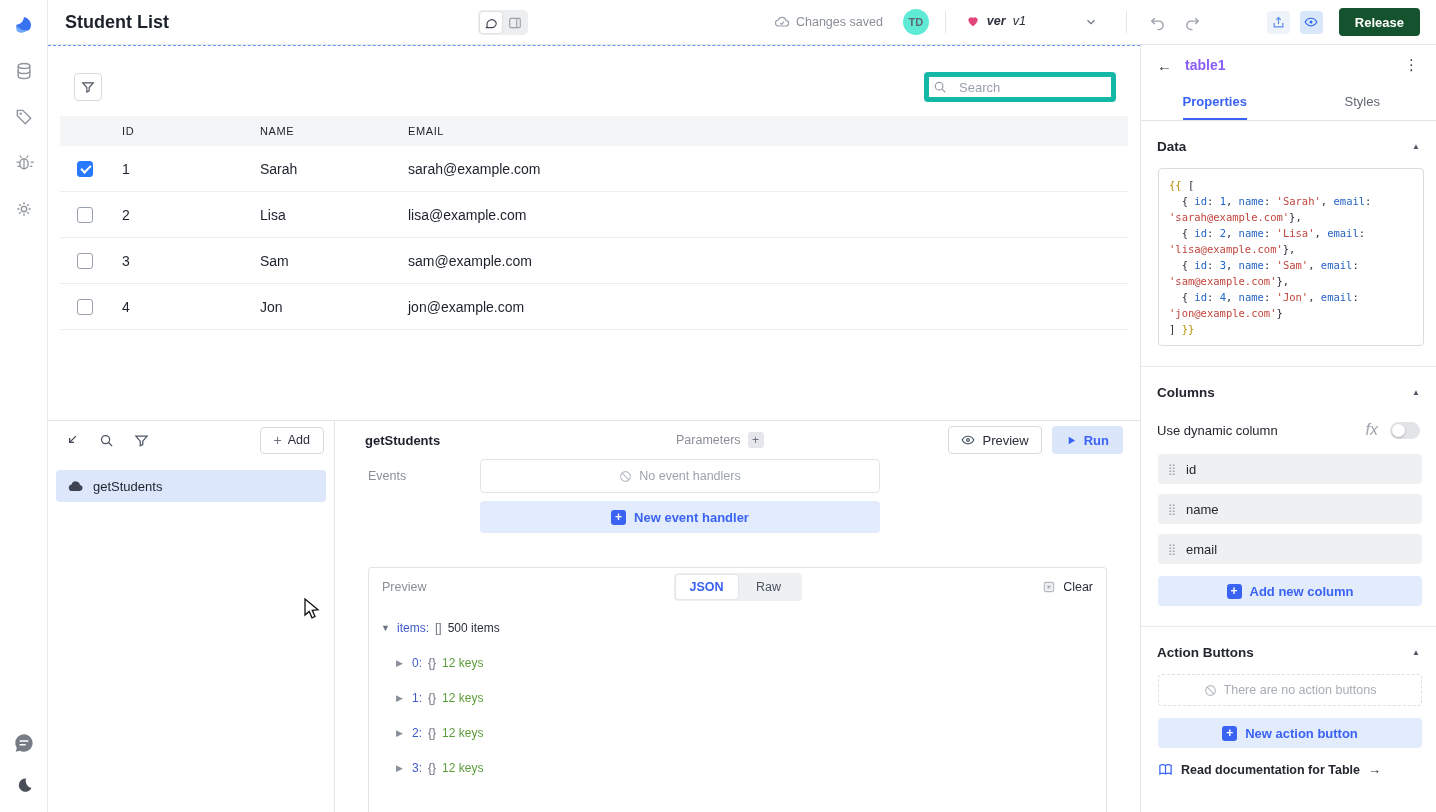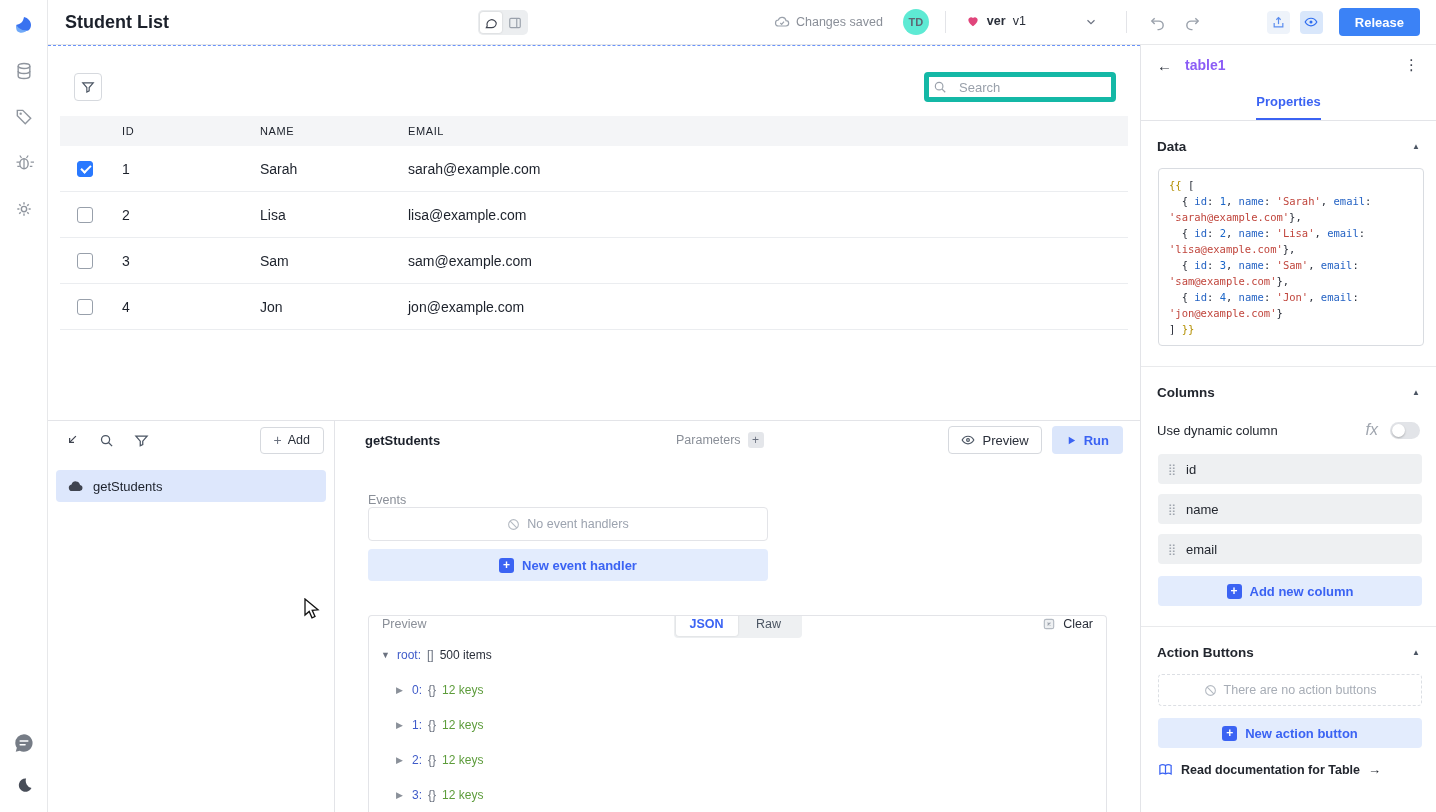--- a/index.html
+++ b/index.html
@@ -34,7 +34,7 @@
     font-size: 11px; font-weight: bold; display: flex; align-items: center; justify-content: center;
     margin-right: 16px; cursor: pointer; }
   .vdiv { width: 1px; height: 22px; background: #e3e4e8; }
-  .version-group { display: flex; align-items: center; gap: 7px; margin: 0 0 3px 20px; cursor: pointer; }
+  .version-group { display: flex; align-items: center; gap: 7px; margin: 0 0 3px 20px; cursor: pointer; font-style: italic; }
   .version-prefix { font-size: 12.5px; font-weight: bold; color: #2a2f3a; }
   .version-value { font-size: 12.5px; color: #2a2f3a; }
   .chevron-btn { margin-left: 58px; margin-right: 28px; cursor: pointer; display: flex; align-items: center; }

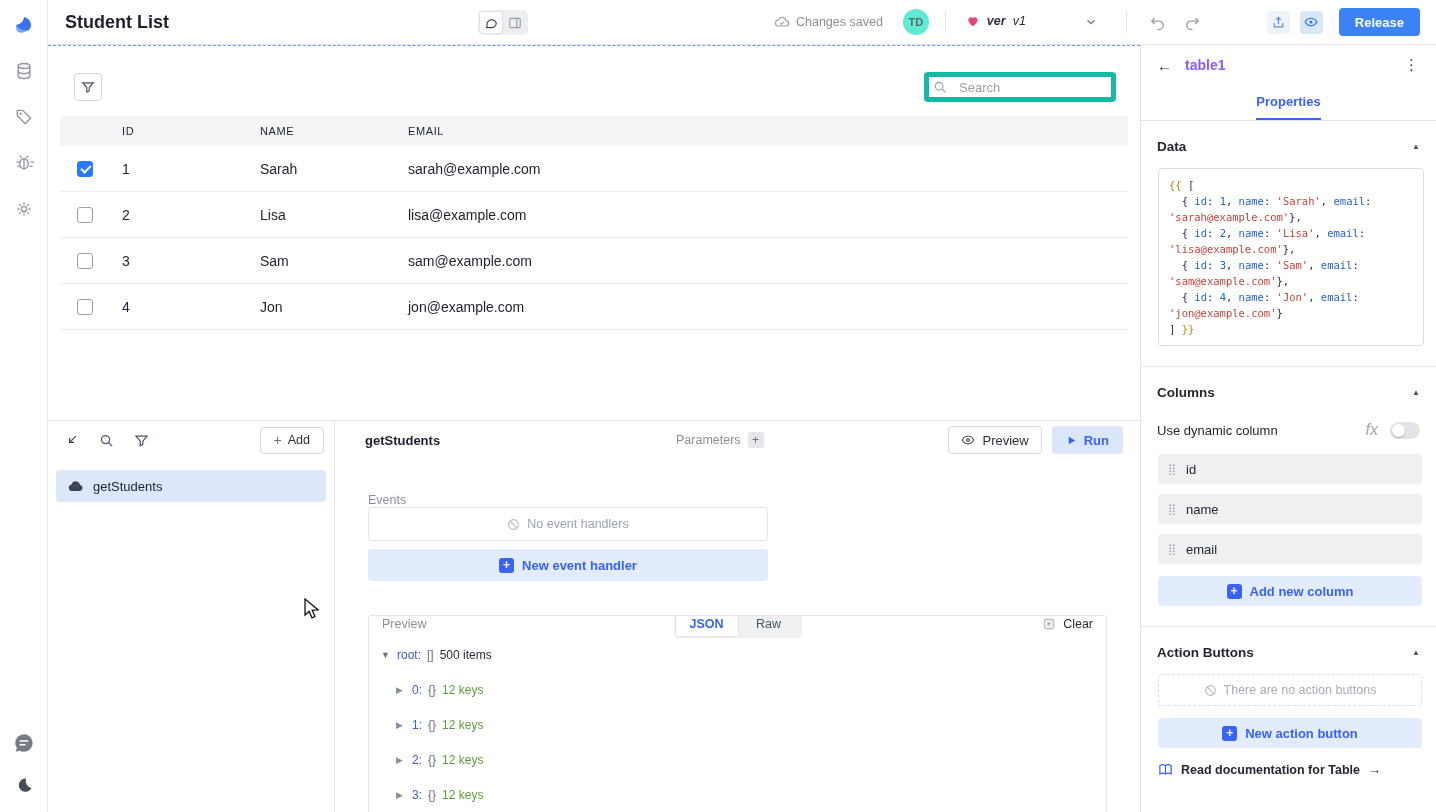--- a/index.html
+++ b/index.html
@@ -42,7 +42,7 @@
   .icon-btn { cursor: pointer; display: flex; align-items: center; justify-content: center; }
   .share-btn { width: 23px; height: 23px; border-radius: 4px; background: #eef3fa; margin-left: 66px; }
   .eye-btn { width: 23px; height: 23px; border-radius: 4px; background: #d9e7fb; margin-left: 10px; }
-  .release-btn { margin-left: 16px; height: 28px; padding: 0 16px; background: #3b82f6; color: #fff;
+  .release-btn { margin-left: 16px; height: 28px; padding: 0 16px; background: #14532d; color: #fff;
     font-size: 13px; font-weight: bold; border: none; border-radius: 4px; cursor: pointer;
     font-family: inherit; }
 

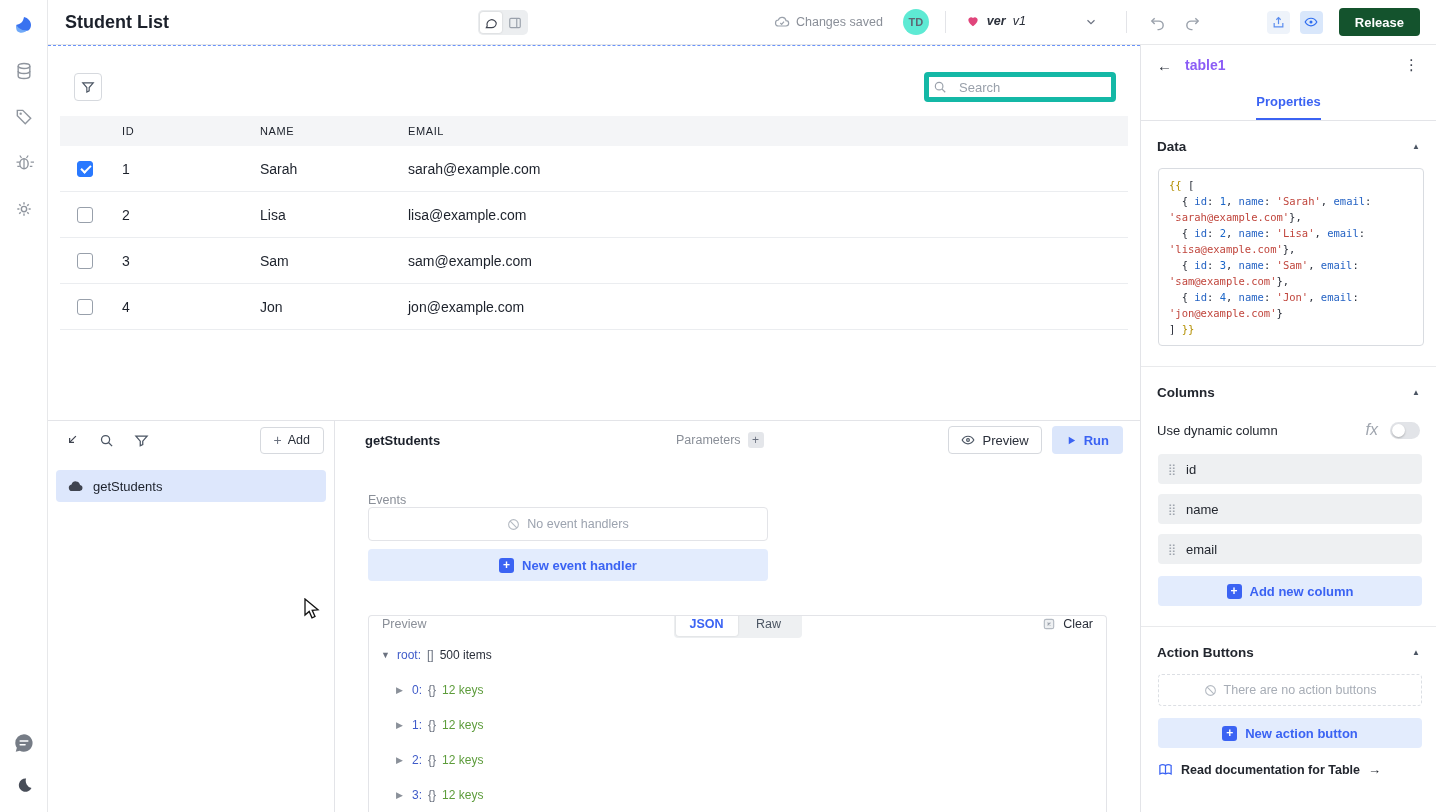--- a/index.html
+++ b/index.html
@@ -487,6 +487,9 @@
     <span class="ins-tab active">
       <span>Properties</span>
     </span>
+    <span class="ins-tab">
+      <span>Styles</span>
+    </span>
   </div>
 
   <div class="section">

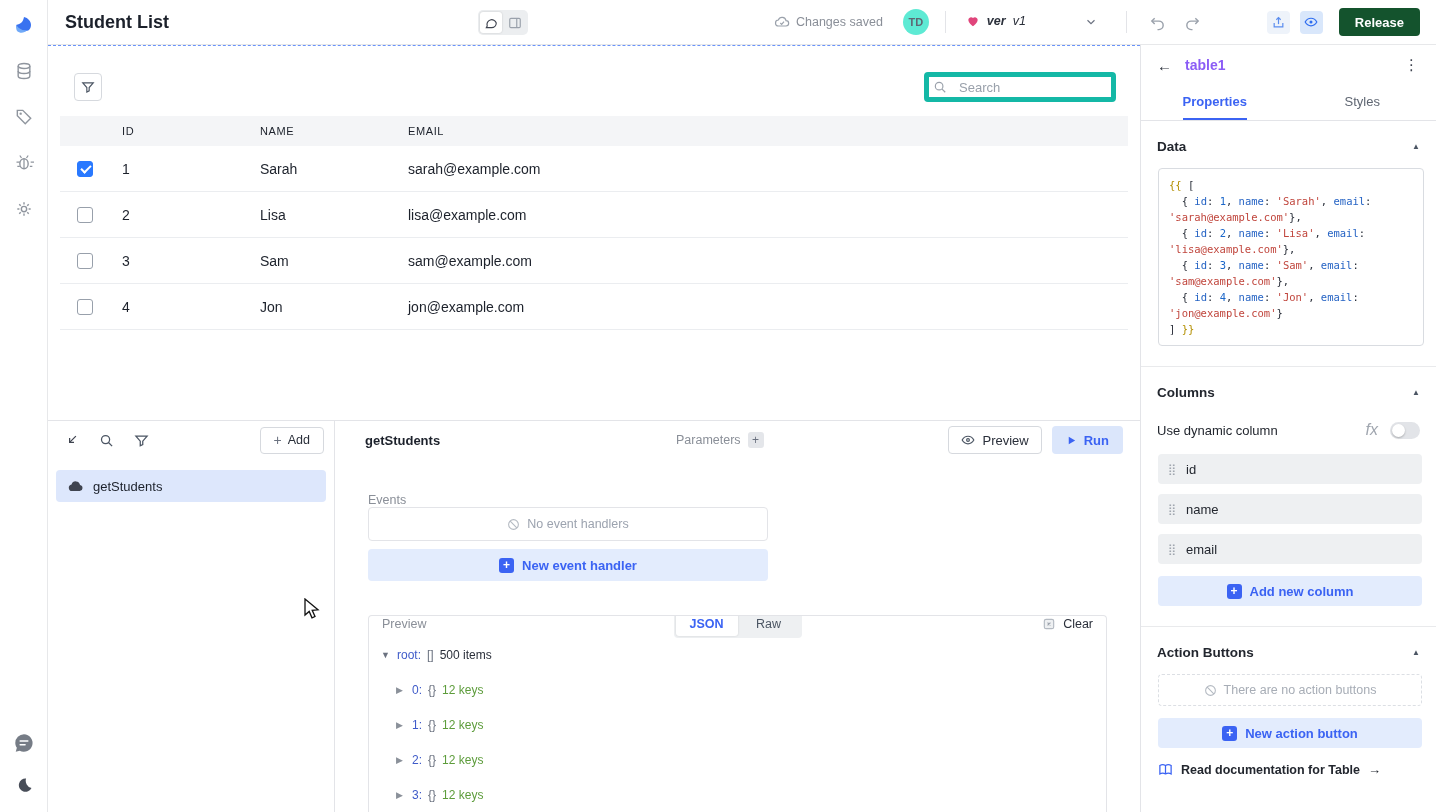--- a/index.html
+++ b/index.html
@@ -92,7 +92,7 @@
   .run-btn { height: 28px; padding: 0 14px; background: #dbe6fb; border: none; border-radius: 4px;
     display: flex; align-items: center; gap: 7px; font-size: 13px; font-weight: bold; color: #3b63f3;
     cursor: pointer; font-family: inherit; }
-  .events-row { margin-top: 24px; display: flex; padding-left: 33px; flex-direction: column; }
+  .events-row { display: flex; padding-left: 33px; }
   .events-label { width: 112px; font-size: 12.5px; color: #8a8f98; padding-top: 10px; }
   .events-col { width: 400px; }
   .empty-box { border: 1px solid #e3e4e8; border-radius: 4px; height: 34px; display: flex;

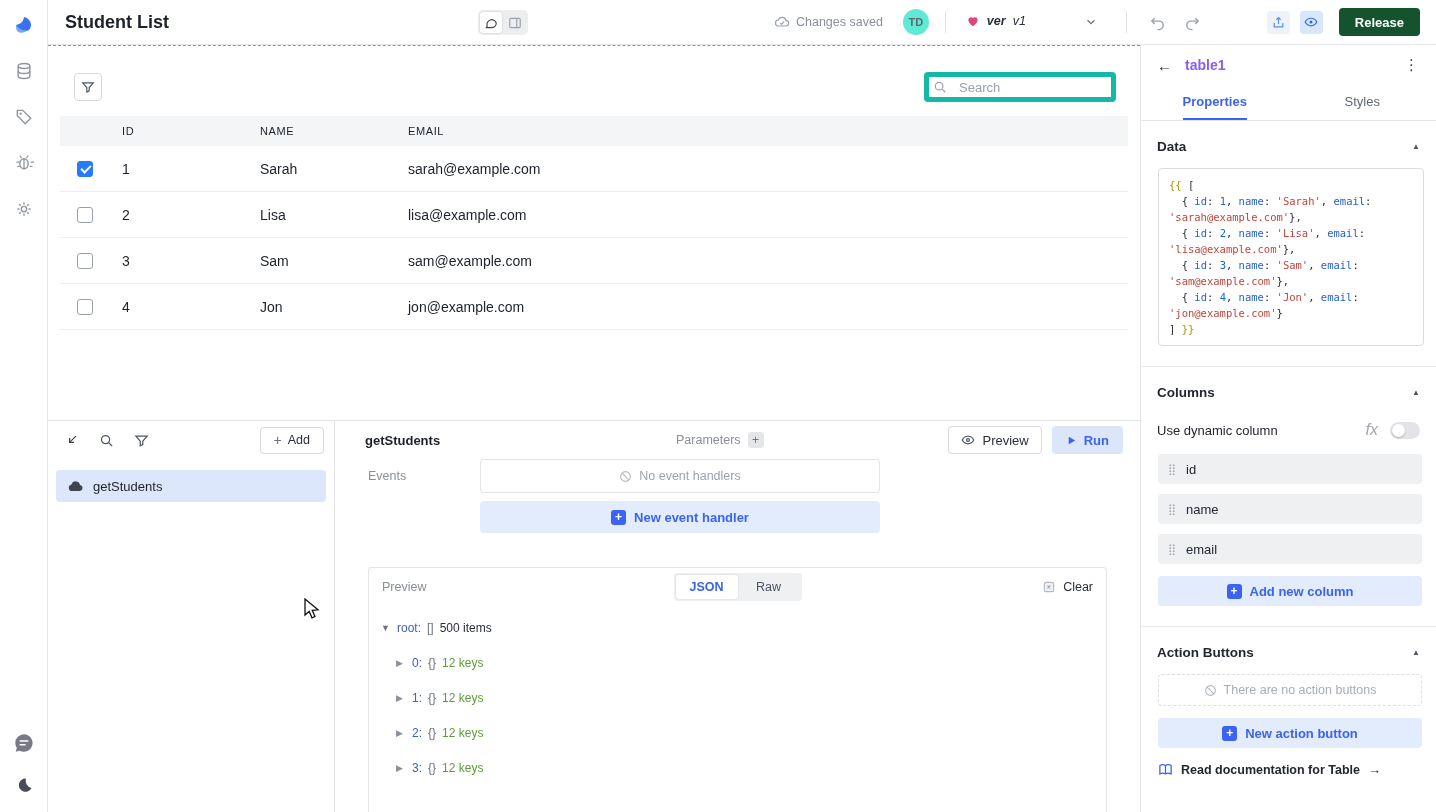--- a/index.html
+++ b/index.html
@@ -444,7 +444,7 @@
       <div class="json-tree">
         <div class="tree-row">
           <span class="tr-caret">▼</span>
-          <span class="tr-key">root:</span>
+          <span class="tr-key">items:</span>
           <span class="tr-type">[]</span>
           <span class="tr-count-root">500 items</span>
         </div>

